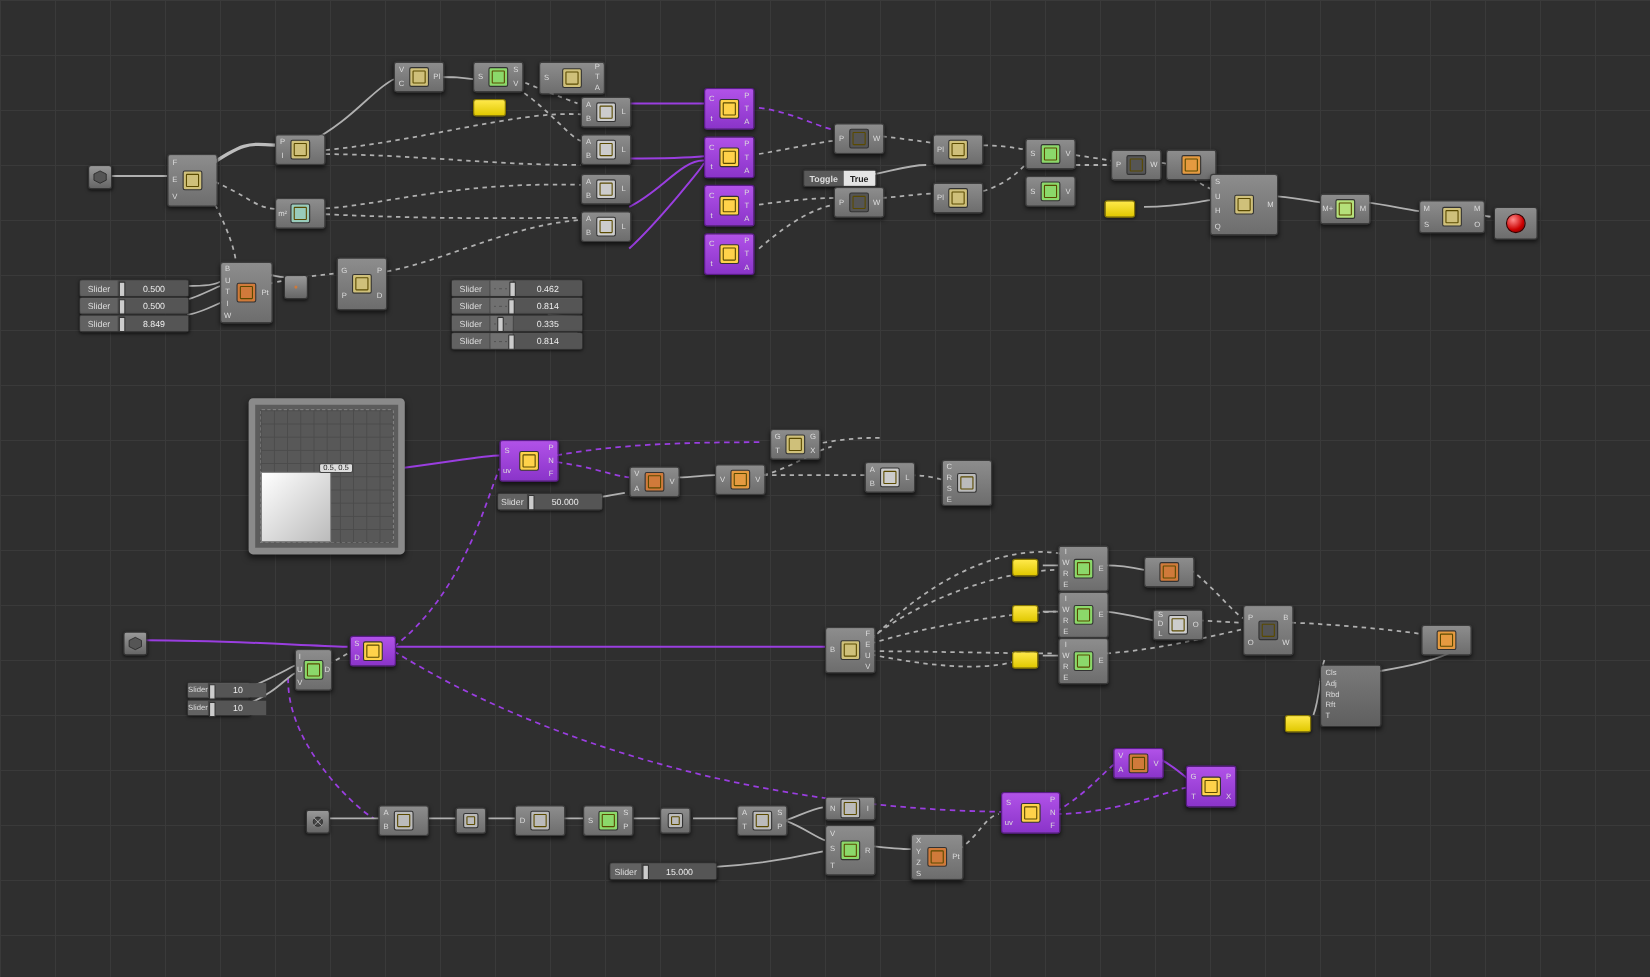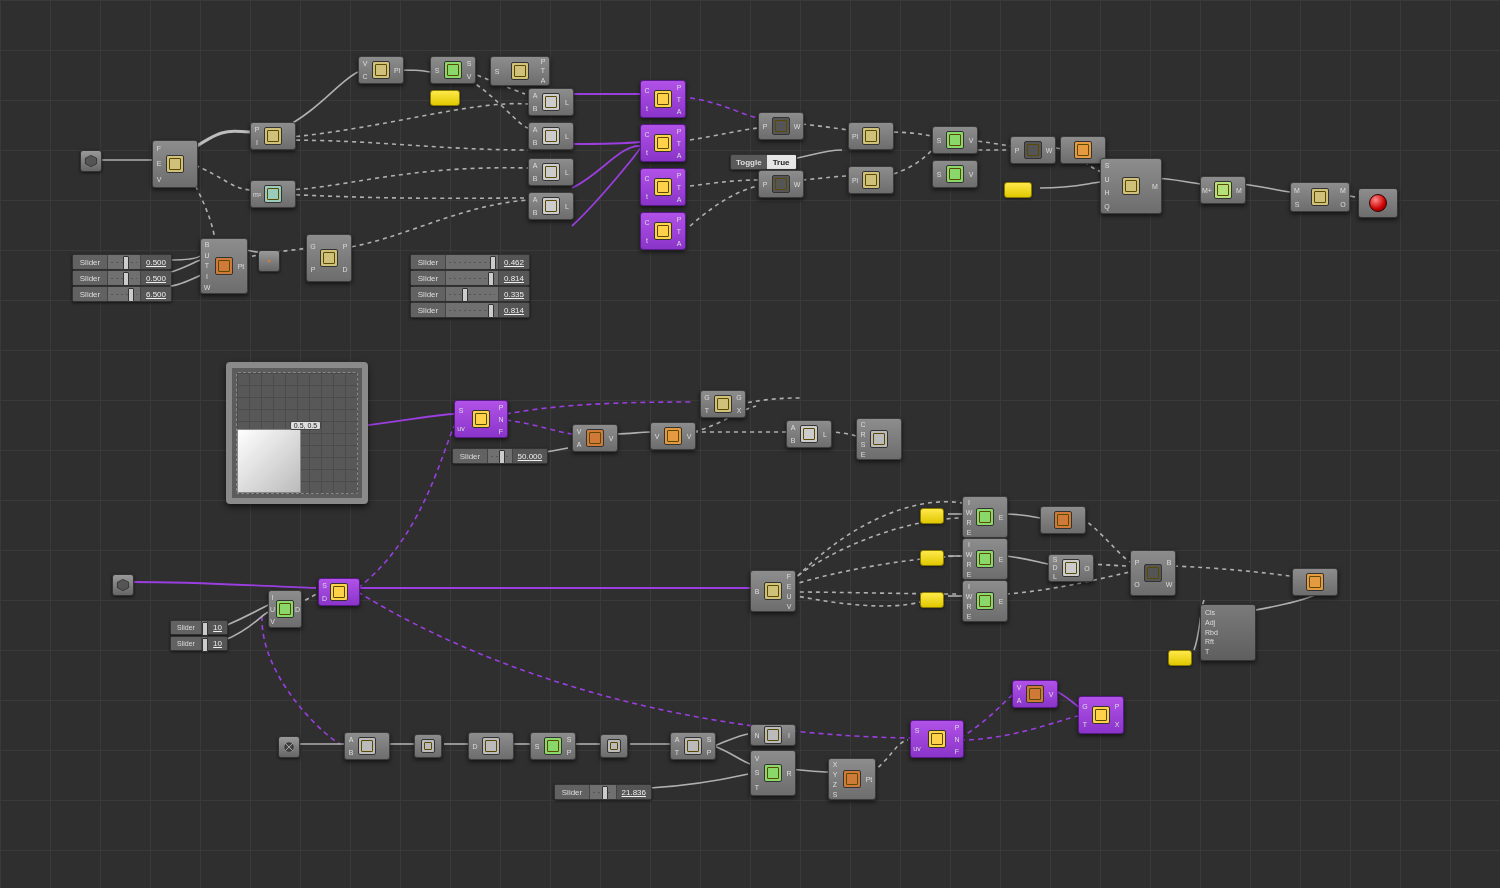--- a/index.html
+++ b/index.html
@@ -32,7 +32,7 @@
 .sld .lbl{width:34px;height:100%;background:#626262;border-right:1px solid #444;display:flex;align-items:center;justify-content:center;font-size:8px;color:#ddd;}
 .sld .track{flex:1;position:relative;height:100%;background:#707070;}
 .sld .track::before{content:"";position:absolute;left:3px;right:3px;top:50%;height:1px;background:repeating-linear-gradient(to right,#555 0 2px,transparent 2px 5px);}
-.sld .val{padding:0 5px;background:#555;height:100%;display:flex;align-items:center;font-size:8px;color:#eee;border-left:1px solid #444;text-decoration:underline;}
+.sld .val{padding:0 21px;background:#555;height:100%;display:flex;align-items:center;font-size:8px;color:#eee;border-left:1px solid #444;}
 .sld .hdl{position:absolute;top:1px;width:4px;height:12px;background:#ccc;border:1px solid #333;border-radius:1px;}
 .sld.mini{height:13px;}
 .sld.mini .lbl{width:30px;font-size:7px;}

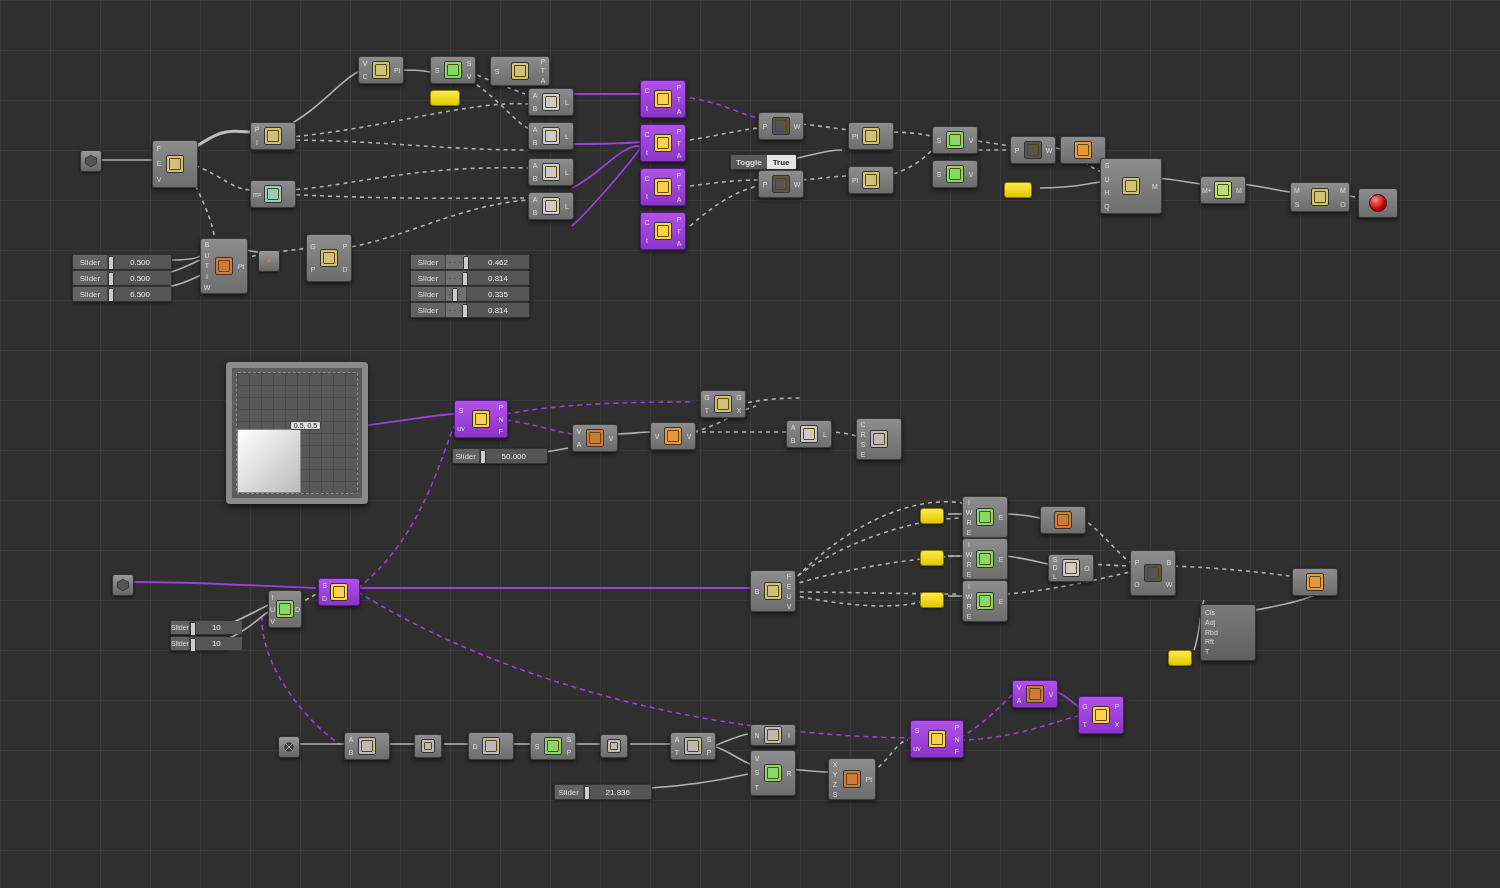--- a/index.html
+++ b/index.html
@@ -532,7 +532,7 @@
     <div class="track">
       <div class="hdl" style="left:63%"></div>
     </div>
-    <div class="val">6.500</div>
+    <div class="val">8.849</div>
   </div>
 
 <div class="sld" style="left:410px;top:254px;width:118px">

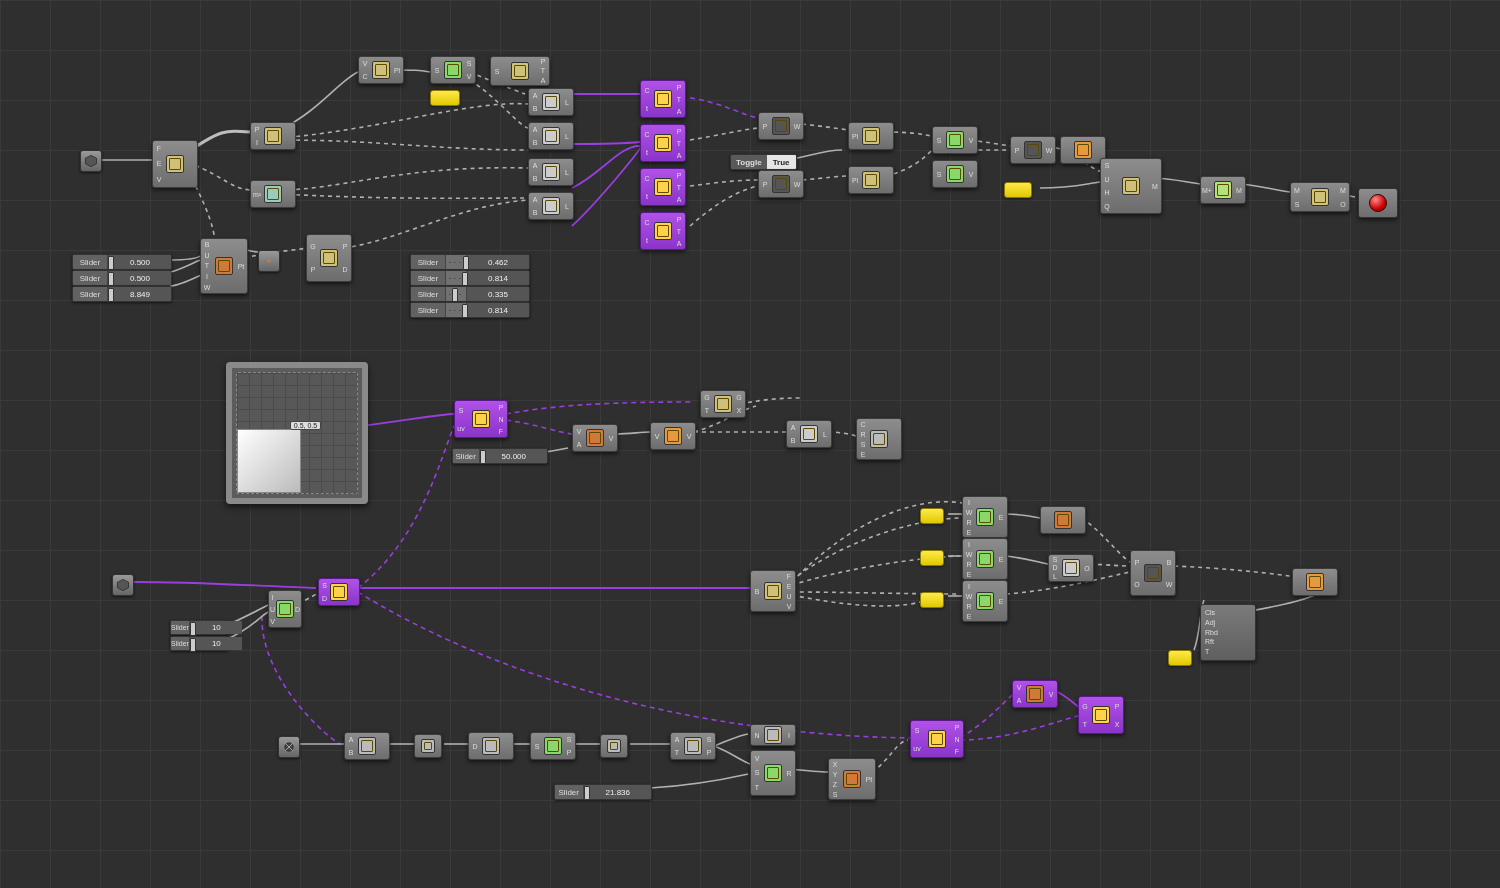--- a/index.html
+++ b/index.html
@@ -960,7 +960,7 @@
     <div class="track">
       <div class="hdl" style="left:48%"></div>
     </div>
-    <div class="val">21.836</div>
+    <div class="val">15.000</div>
   </div>
 
 </body></html>

